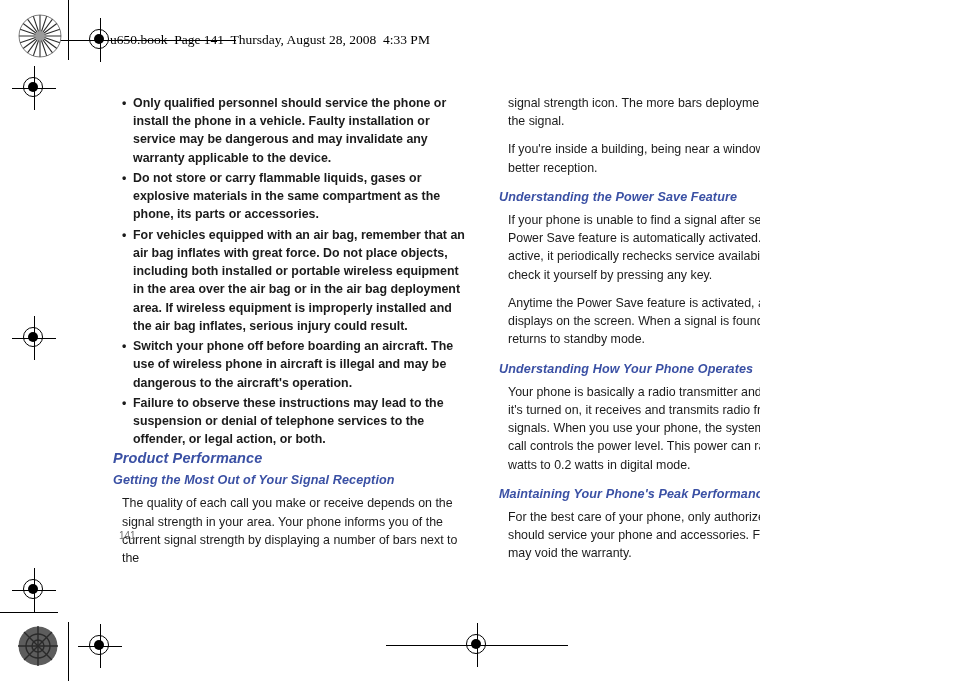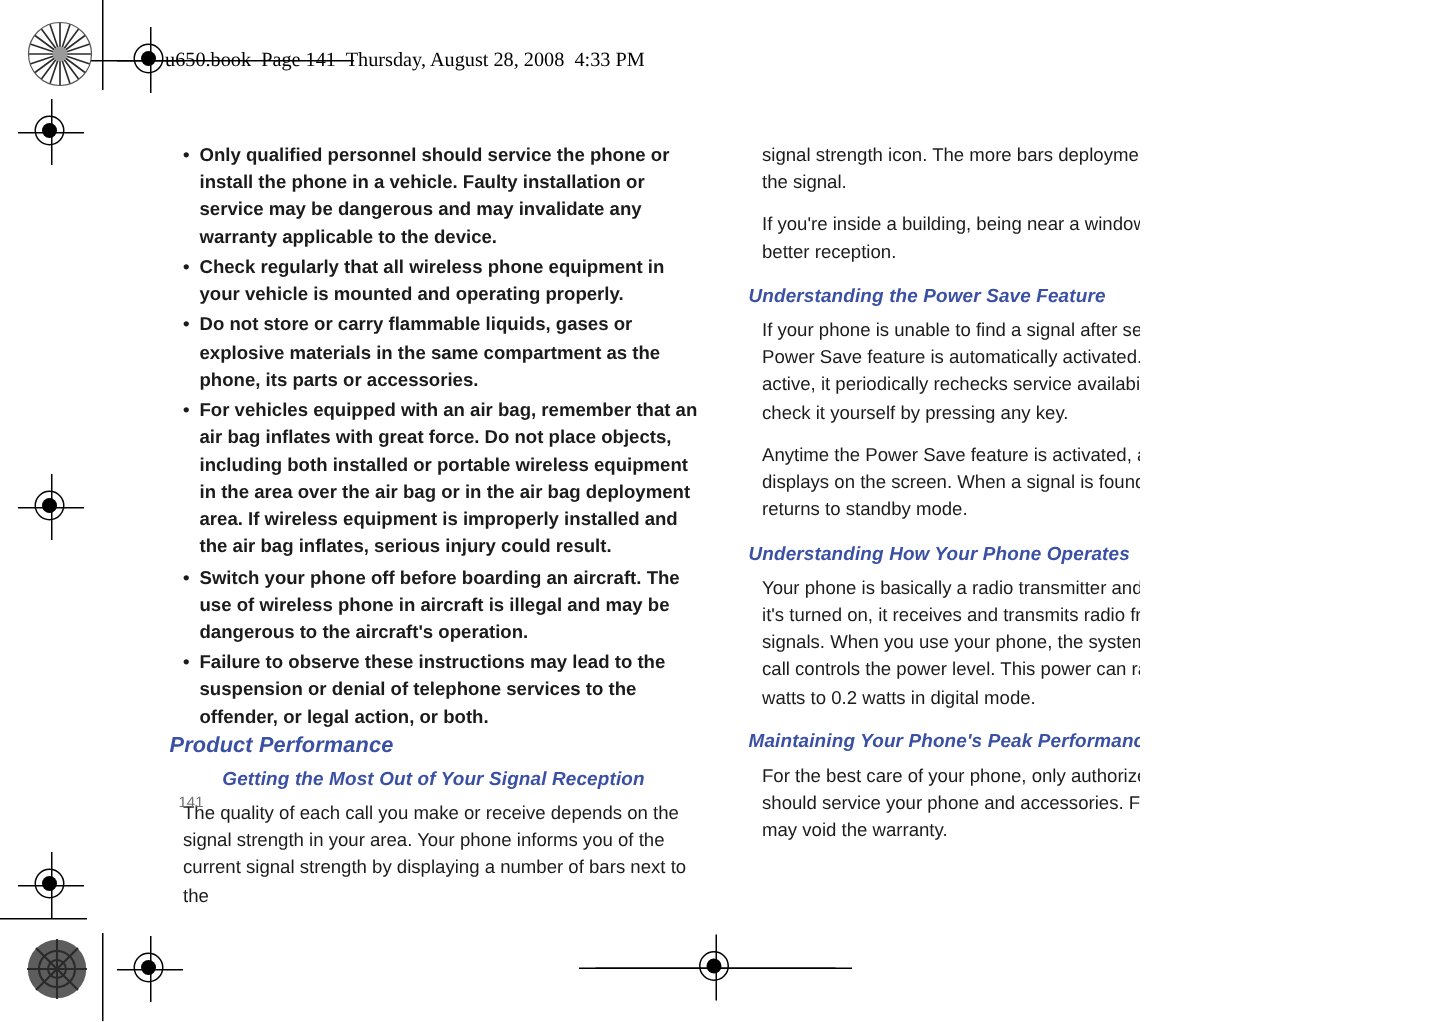--- a/index.html
+++ b/index.html
@@ -321,7 +321,6 @@
 
     <ul class="bullets">
       <li>Only qualified personnel should service the phone or install the phone in a vehicle. Faulty installation or service may be dangerous and may invalidate any warranty applicable to the device.</li>
-      <li>Check regularly that all wireless phone equipment in your vehicle is mounted and operating properly.</li>
       <li>Do not store or carry flammable liquids, gases or explosive materials in the same compartment as the phone, its parts or accessories.</li>
       <li>For vehicles equipped with an air bag, remember that an air bag inflates with great force. Do not place objects, including both installed or portable wireless equipment in the area over the air bag or in the air bag deployment area. If wireless equipment is improperly installed and the air bag inflates, serious injury could result.</li>
       <li>Switch your phone off before boarding an aircraft. The use of wireless phone in aircraft is illegal and may be dangerous to the aircraft's operation.</li>

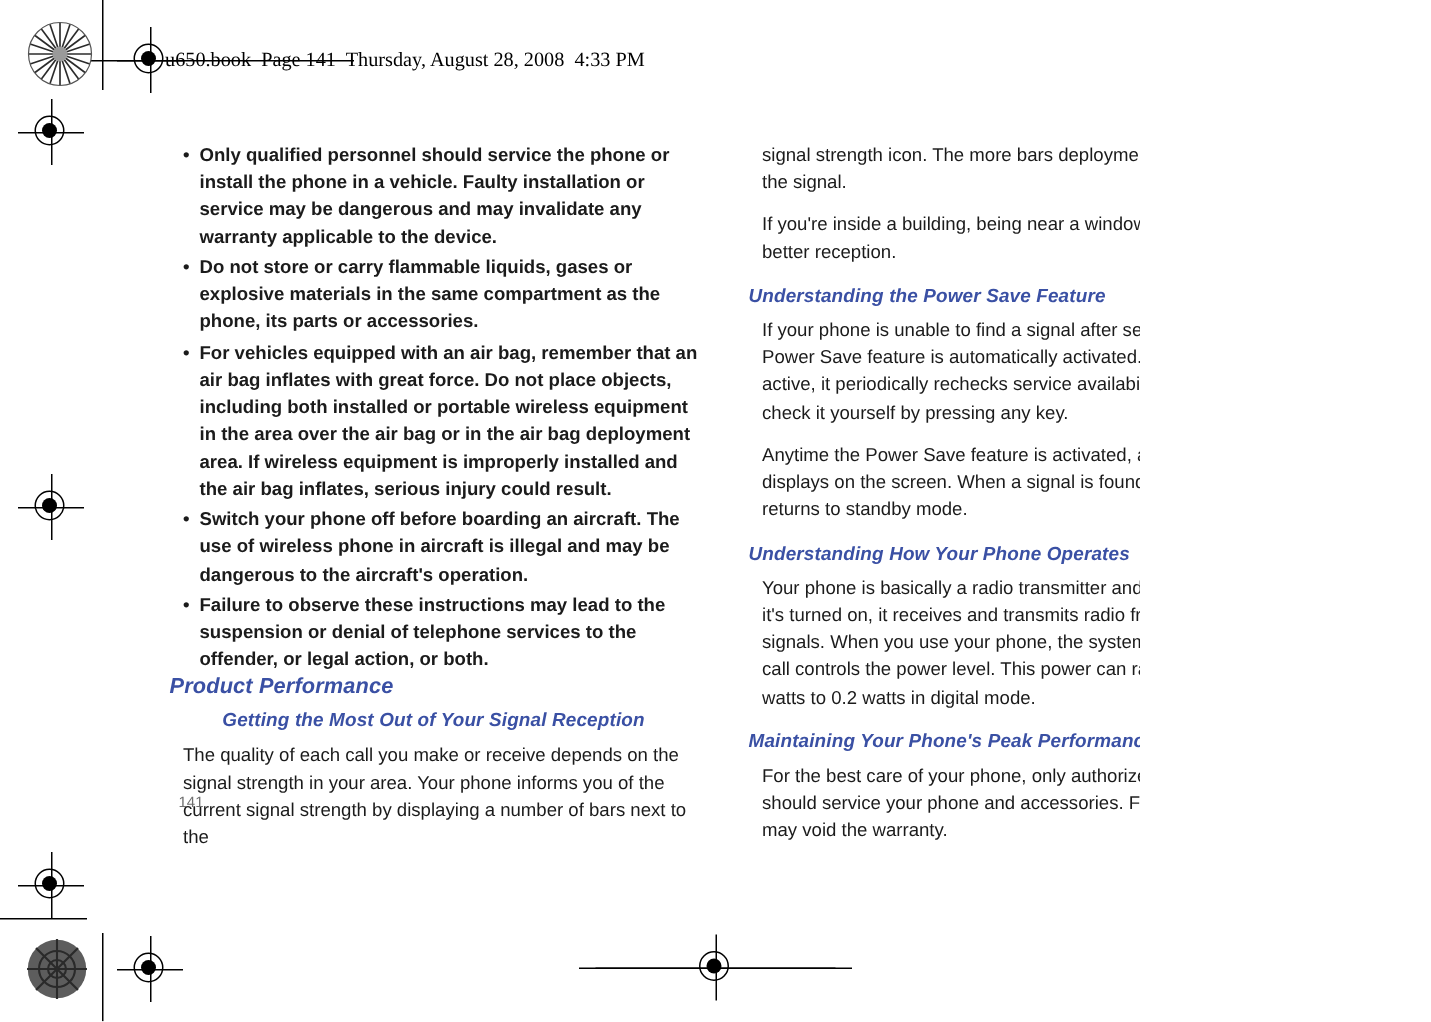--- a/index.html
+++ b/index.html
@@ -329,7 +329,7 @@
 
     <h2 class="sec-head" style="font-style:italic;">Product Performance</h2>
 
-    <h3 class="sub-head" style="margin-top:0;text-align:center;">Getting the Most Out of Your Signal Reception</h3>
+    <h3 class="sub-head" style="margin-top:0;">Getting the Most Out of Your Signal Reception</h3>
 
     <p class="body">The quality of each call you make or receive depends on the signal strength in your area. Your phone informs you of the current signal strength by displaying a number of bars next to the</p>
   </div>

